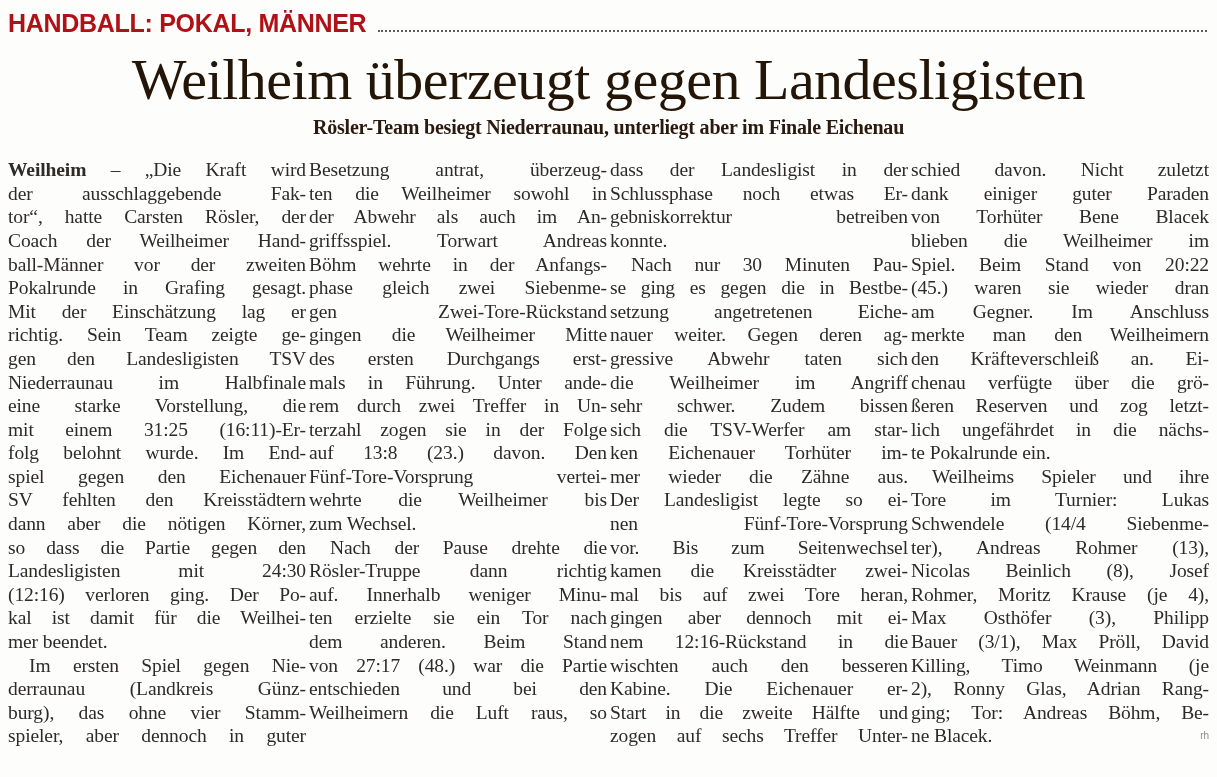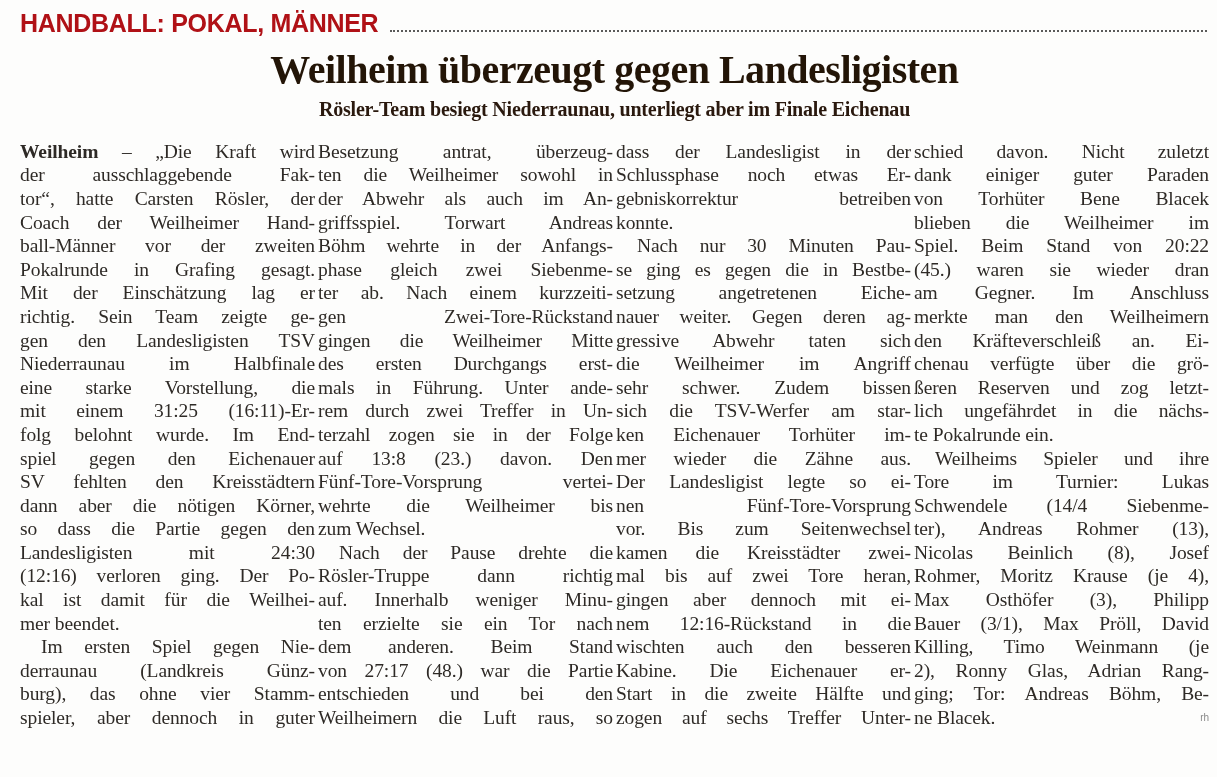--- a/index.html
+++ b/index.html
@@ -8,7 +8,7 @@
     width: 1217px;
     height: 777px;
     box-sizing: border-box;
-    padding: 6px 8px 0 20px;
+    padding: 6px 8px 0 8px;
     background: #fdfdfc;
     font-family: "Liberation Serif", serif;
     color: #2e2a26;

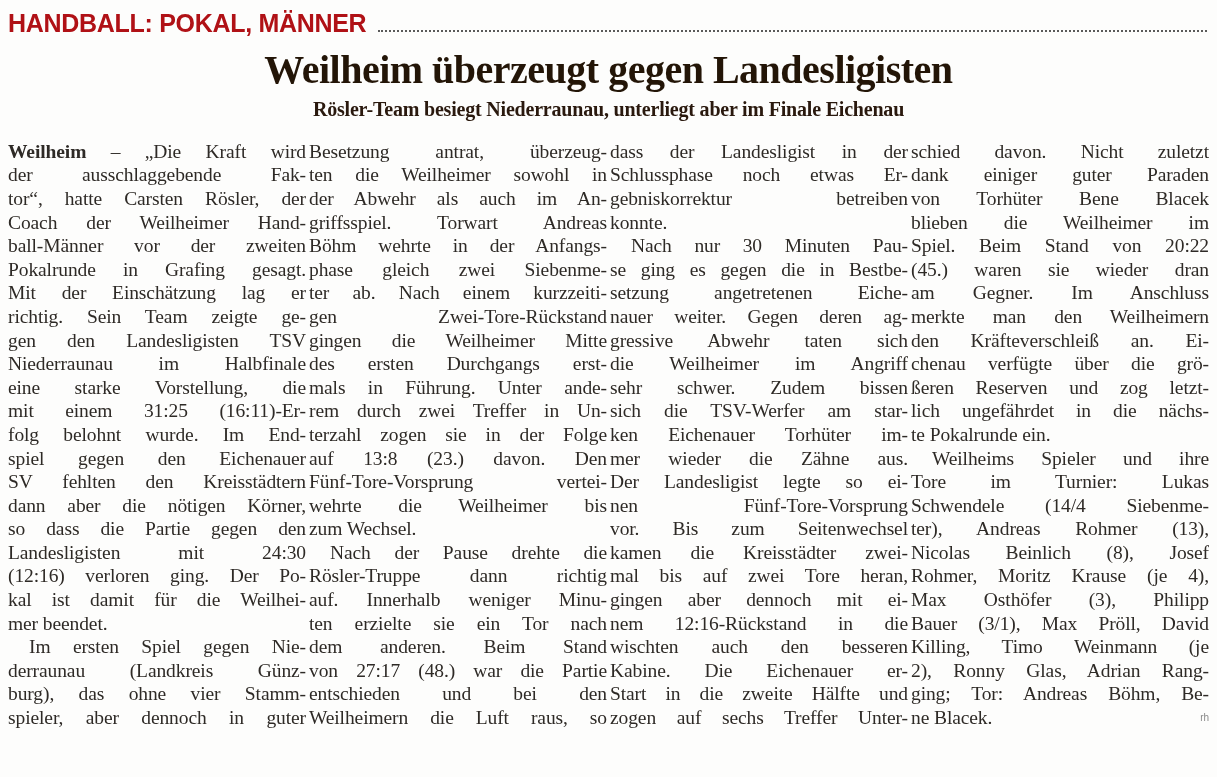--- a/index.html
+++ b/index.html
@@ -36,8 +36,8 @@
   .headline {
     margin-top: 14px;
     text-align: center;
-    font-weight: bold;
-    font-size: 40px;
+    font-weight: normal;
+    font-size: 58px;
     line-height: 1.02;
     letter-spacing: -0.5px;
     white-space: nowrap;

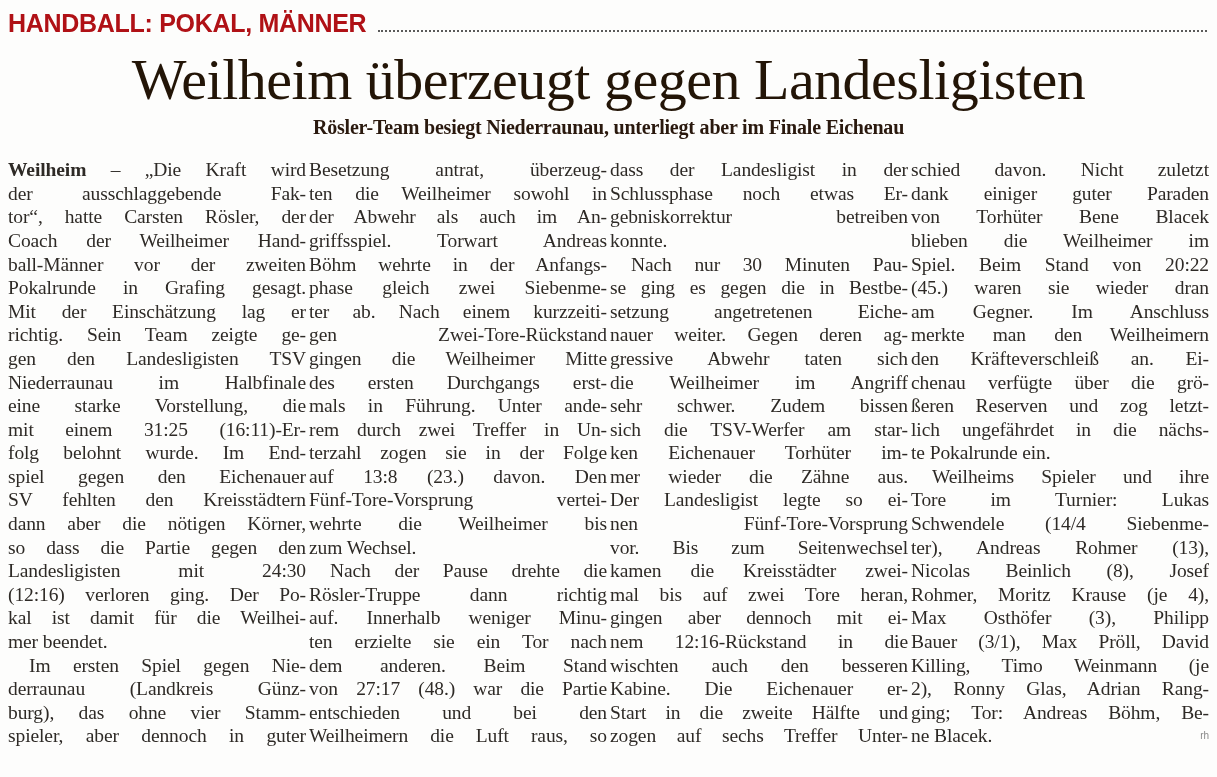--- a/index.html
+++ b/index.html
@@ -121,7 +121,6 @@
         <div class="line n">griffsspiel. Torwart Andreas</div>
         <div class="line n">Böhm wehrte in der Anfangs-</div>
         <div class="line n">phase gleich zwei Siebenme-</div>
-        <div class="line n">ter ab. Nach einem kurzzeiti-</div>
         <div class="line n">gen Zwei-Tore-Rückstand</div>
         <div class="line n">gingen die Weilheimer Mitte</div>
         <div class="line n">des ersten Durchgangs erst-</div>

